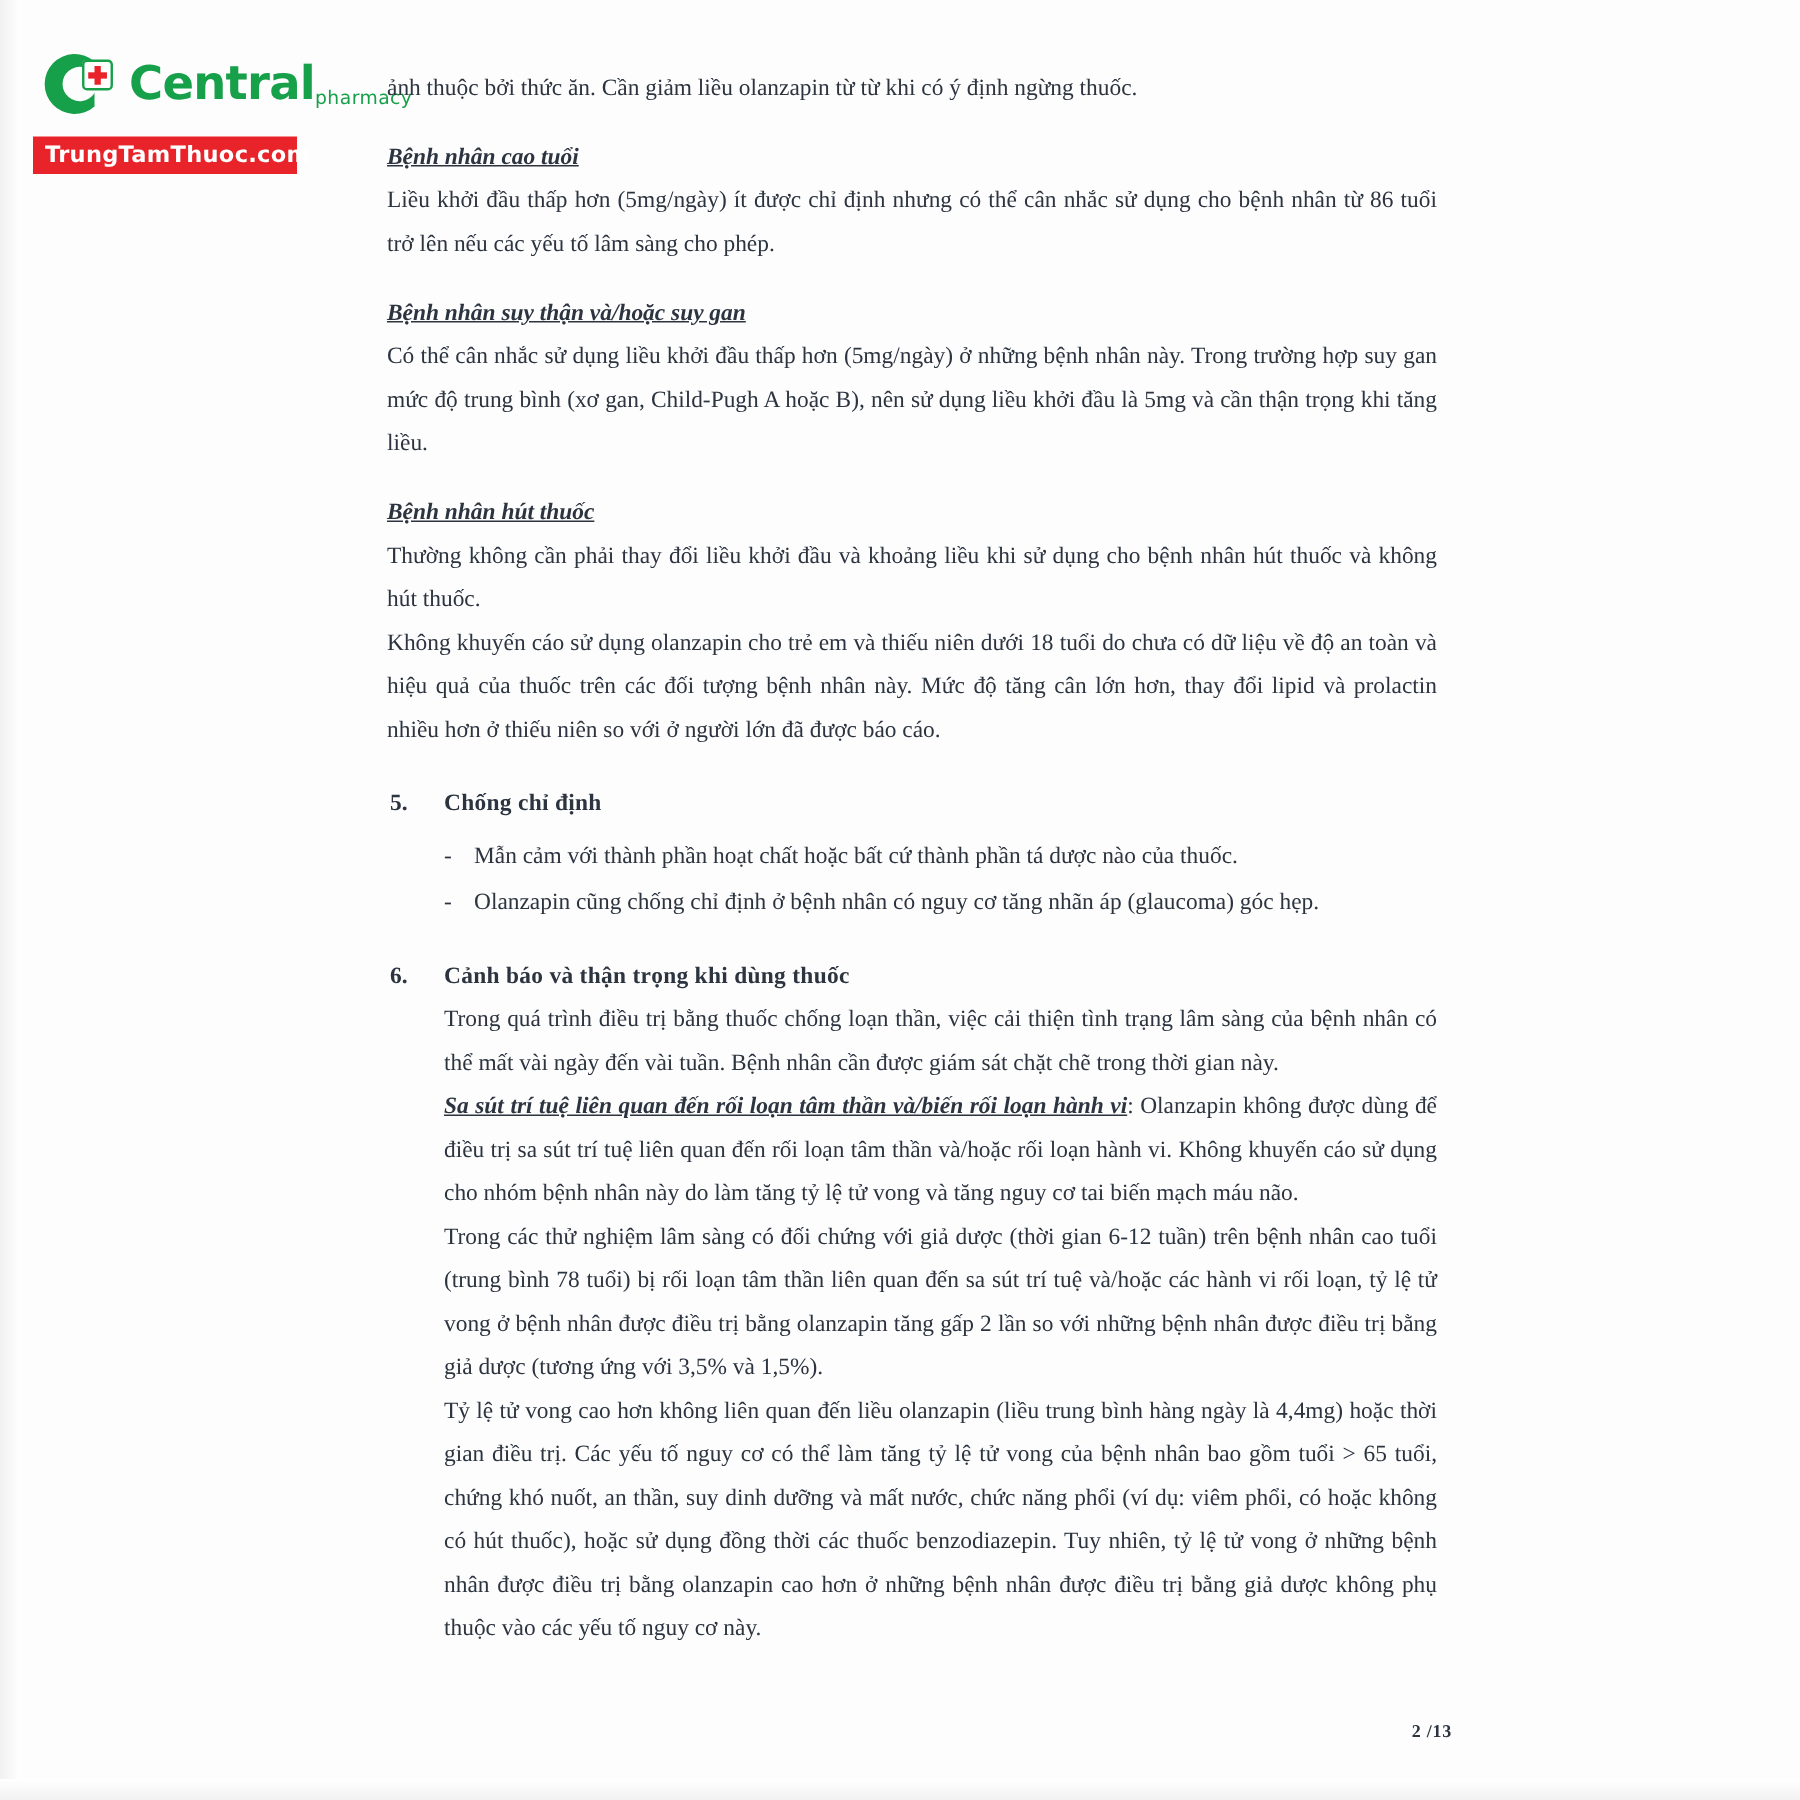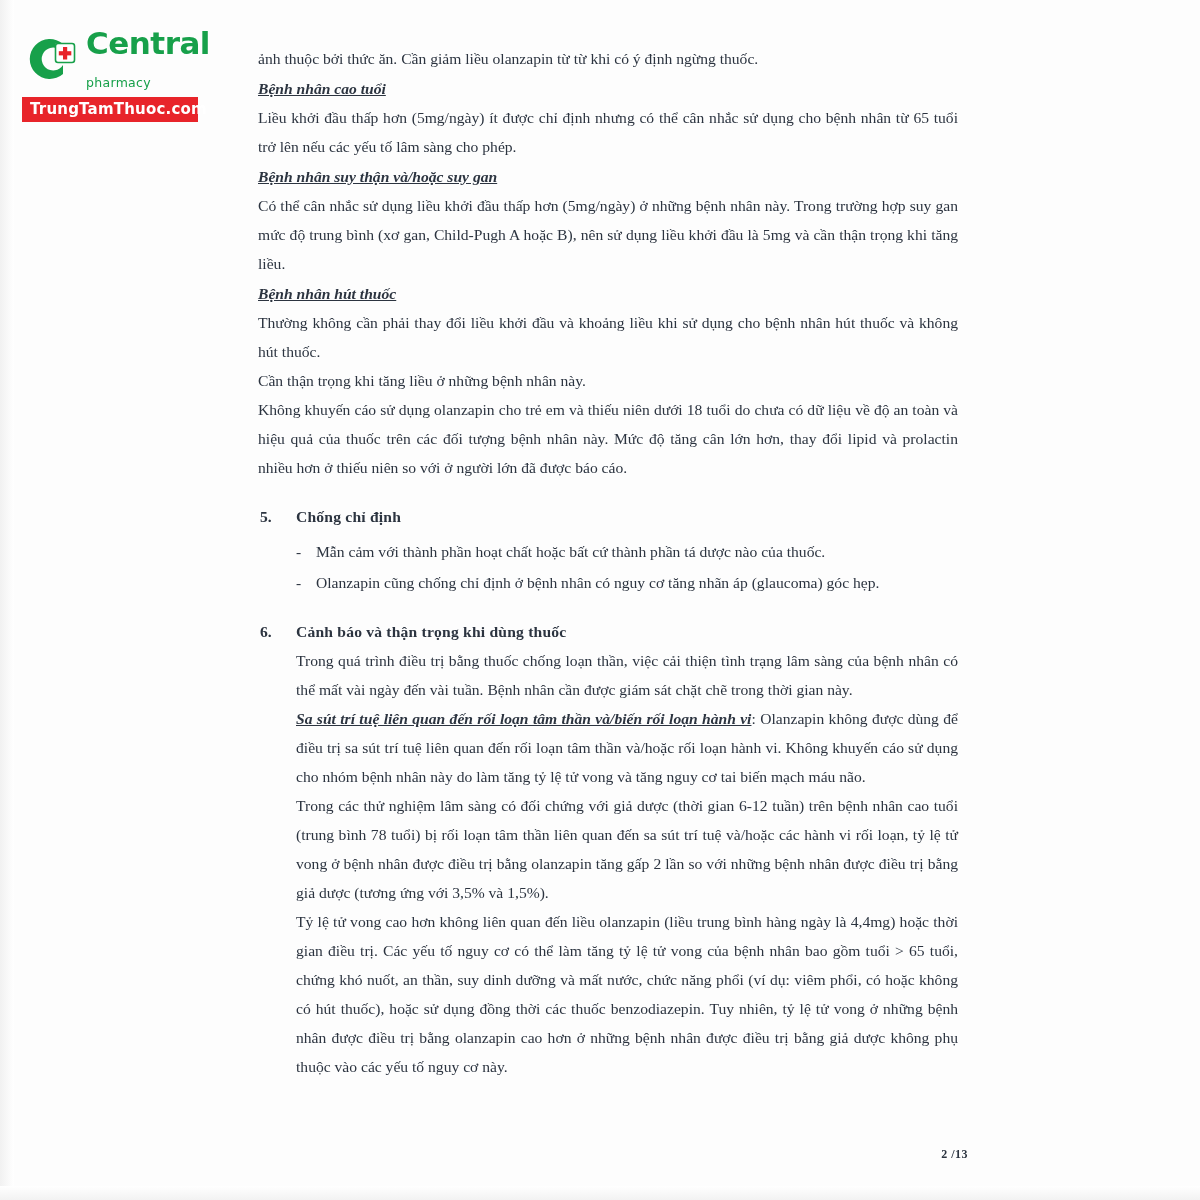--- a/index.html
+++ b/index.html
@@ -56,7 +56,7 @@
   }
   .logo-text-wrap {
     display: flex;
-    flex-direction: column;
+    flex-direction: row;
     line-height: 1;
   }
   .logo-word {

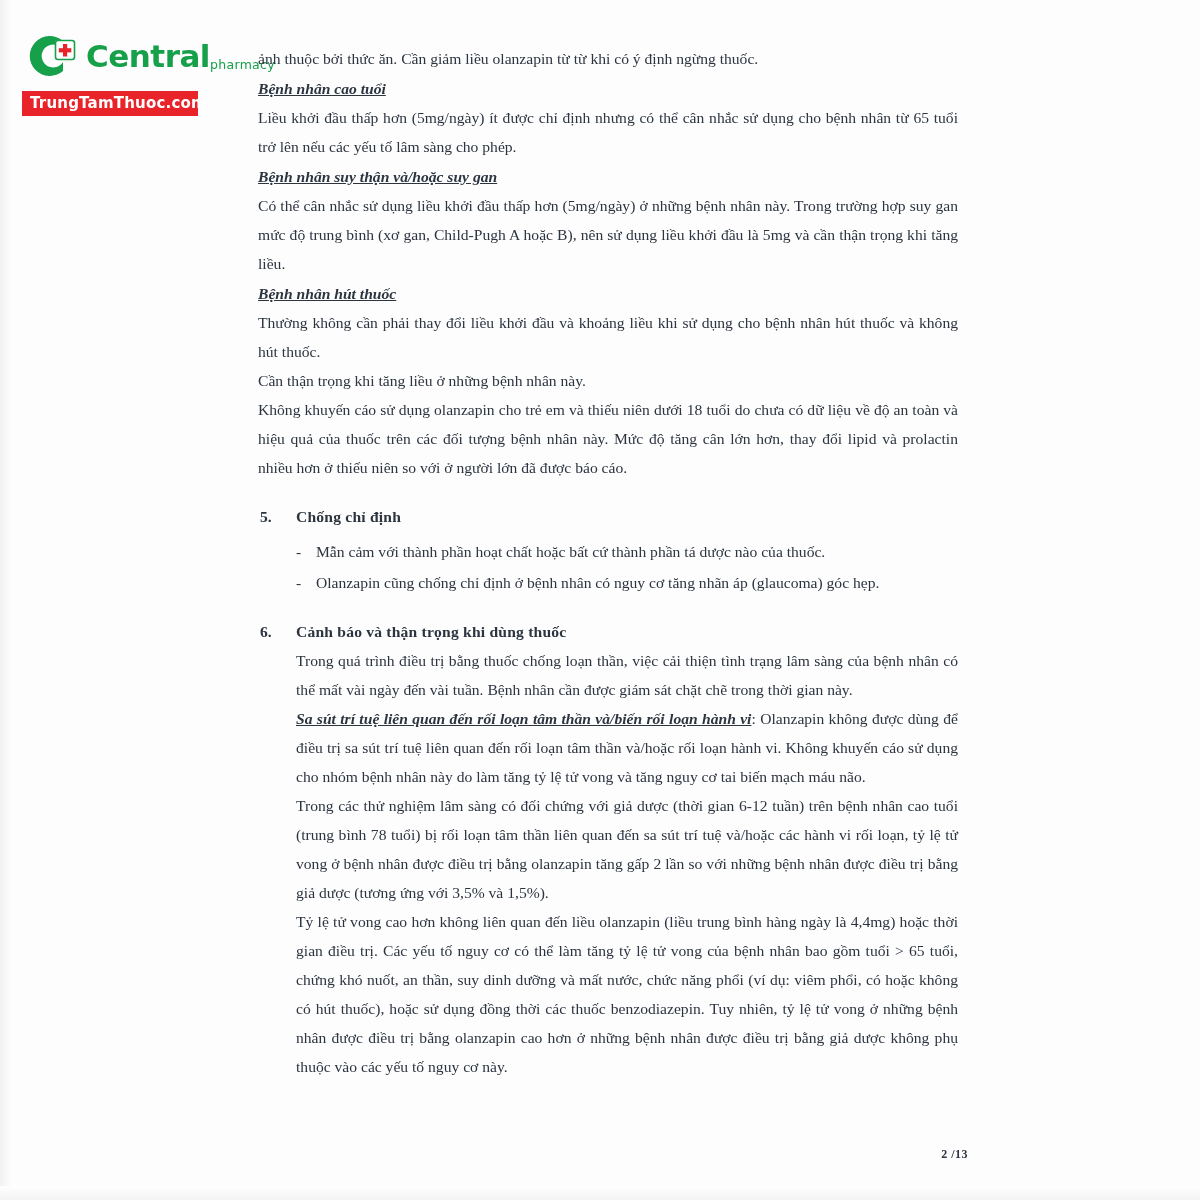--- a/index.html
+++ b/index.html
@@ -109,7 +109,7 @@
     display: inline-block;
   }
   .sub-head-line {
-    margin-top: 1px;
+    margin-top: 17px;
   }
 
   

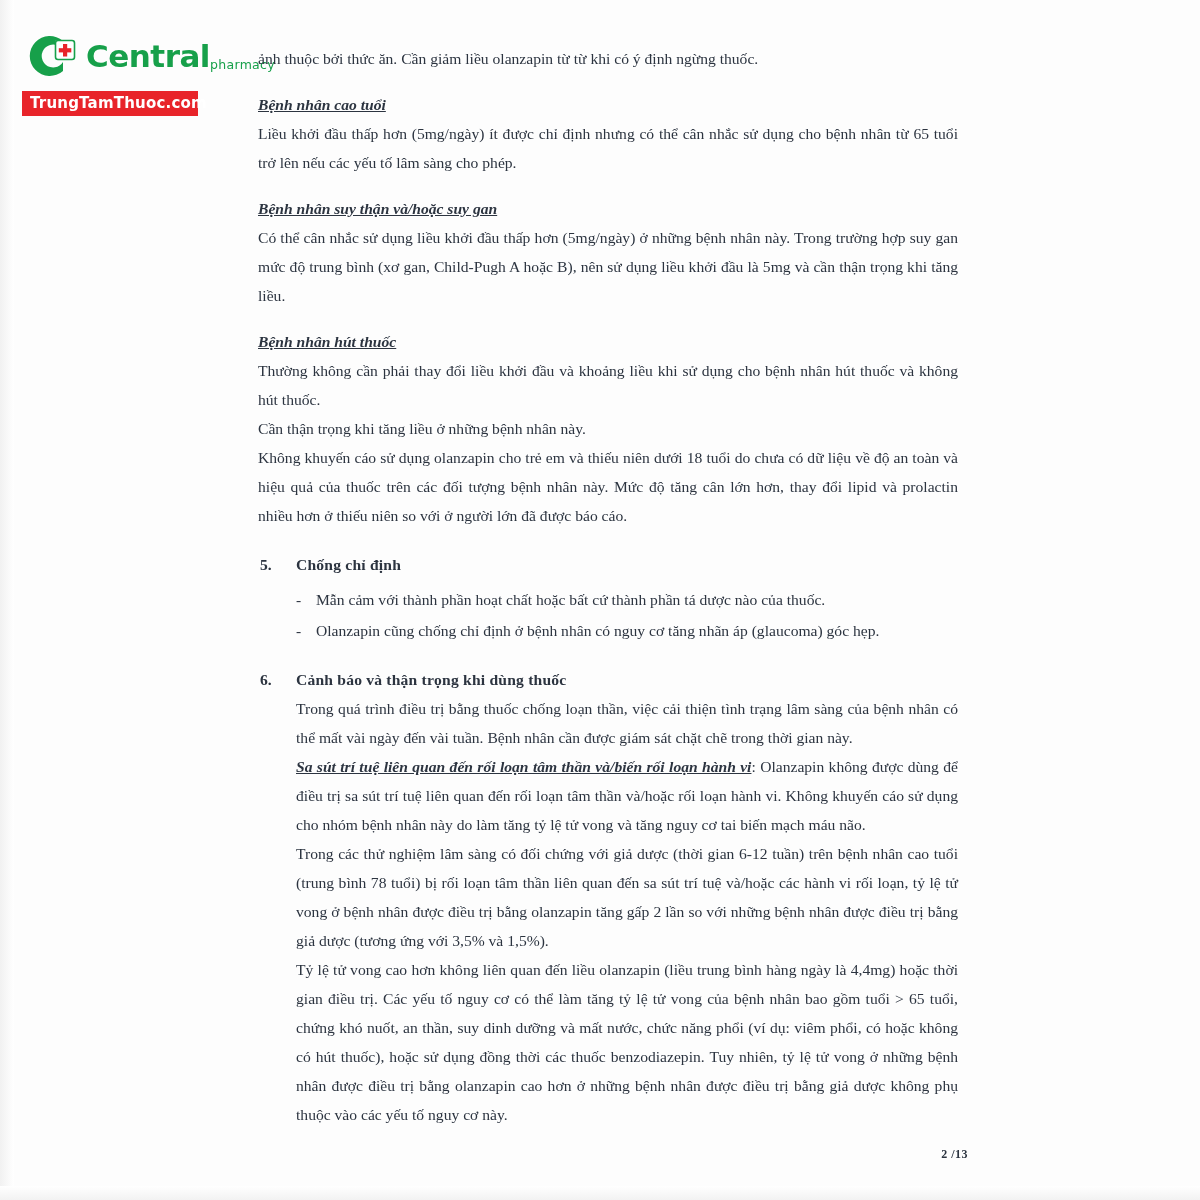--- a/index.html
+++ b/index.html
@@ -202,7 +202,7 @@
     <div class="sub-head-line">
       <span class="sub-head">Bệnh nhân cao tuổi</span>
     </div>
-    <p class="para">Liều khởi đầu thấp hơn (5mg/ngày) ít được chỉ định nhưng có thể cân nhắc sử dụng cho bệnh nhân từ 65 tuổi trở lên nếu các yếu tố lâm sàng cho phép.</p>
+    <p class="para">Liều khởi đầu thấp hơn (5mg/ngày) ít được chỉ định nhưng có thể cân nhắc sử dụng cho bệnh nhân từ 86 tuổi trở lên nếu các yếu tố lâm sàng cho phép.</p>
 
     <div class="sub-head-line">
       <span class="sub-head">Bệnh nhân suy thận và/hoặc suy gan</span>

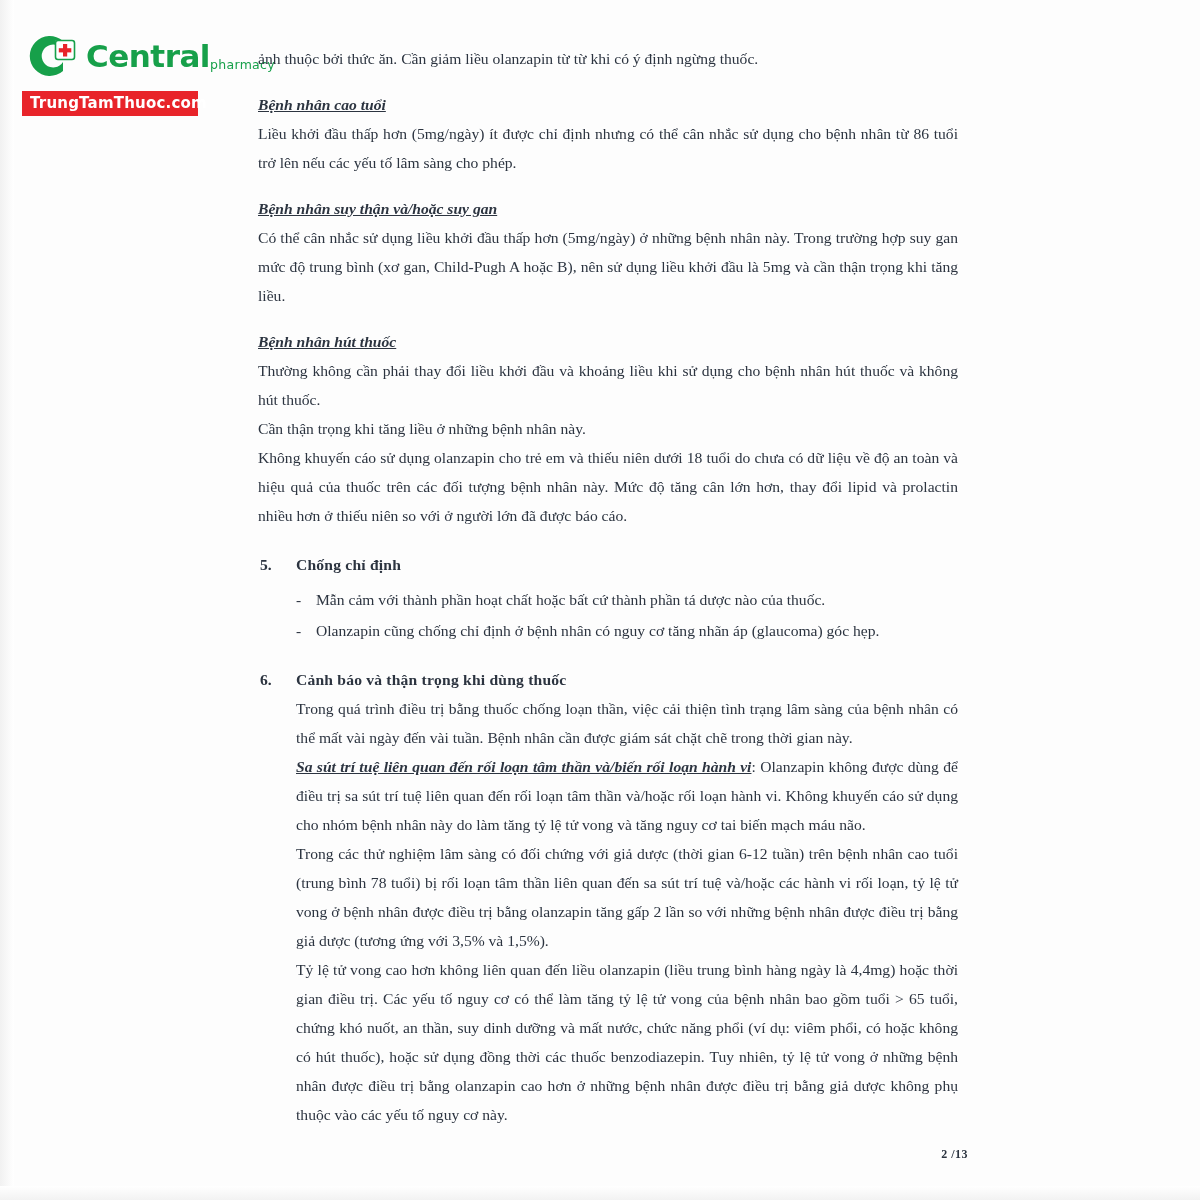--- a/index.html
+++ b/index.html
@@ -215,7 +215,6 @@
     <p class="para">Thường không cần phải thay đổi liều khởi đầu và khoảng liều khi sử dụng cho bệnh nhân hút thuốc và không hút thuốc.</p>
 
 
-    <p class="para">Cần thận trọng khi tăng liều ở những bệnh nhân này.</p>
 
     <p class="para">Không khuyến cáo sử dụng olanzapin cho trẻ em và thiếu niên dưới 18 tuổi do chưa có dữ liệu về độ an toàn và hiệu quả của thuốc trên các đối tượng bệnh nhân này. Mức độ tăng cân lớn hơn, thay đổi lipid và prolactin nhiều hơn ở thiếu niên so với ở người lớn đã được báo cáo.</p>
 

